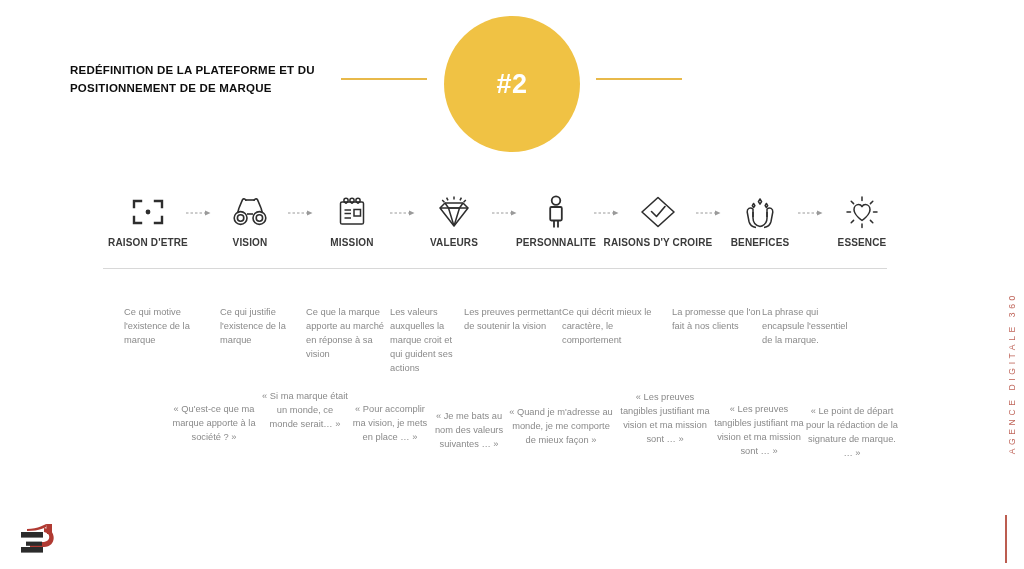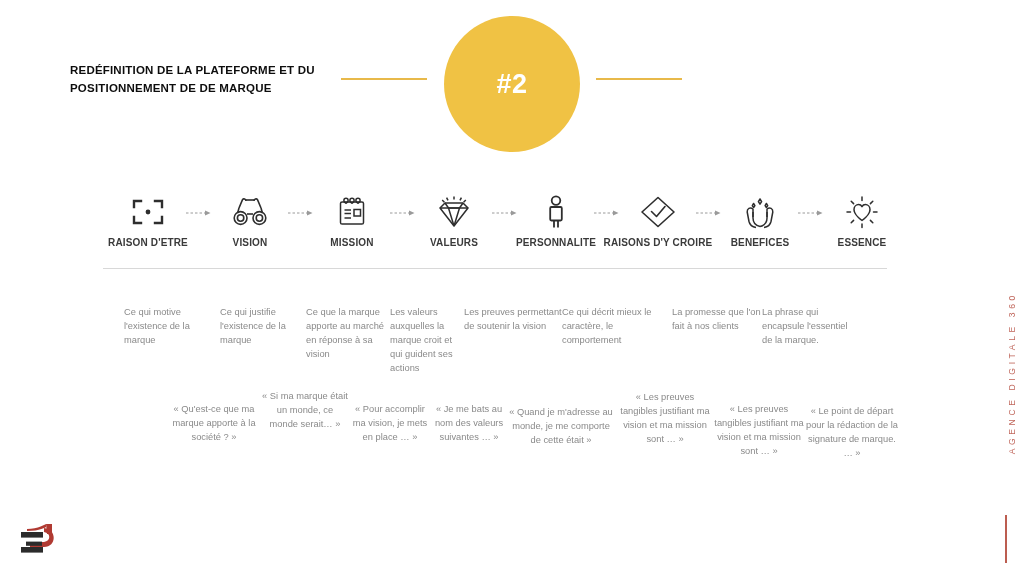--- a/index.html
+++ b/index.html
@@ -92,7 +92,7 @@
   .q0 { width: 96px; margin-top: 13px; margin-left: 48px; }
   .q1 { width: 86px; }
   .q2 { width: 84px; margin-top: 13px; }
-  .q3 { width: 74px; margin-top: 13px; }
+  .q3 { width: 74px; margin-top: 20px; }
   .q4 { width: 110px; margin-top: 16px; }
   .q5 { width: 98px; margin-top: 1px; }
   .q6 { width: 90px; margin-top: 13px; }

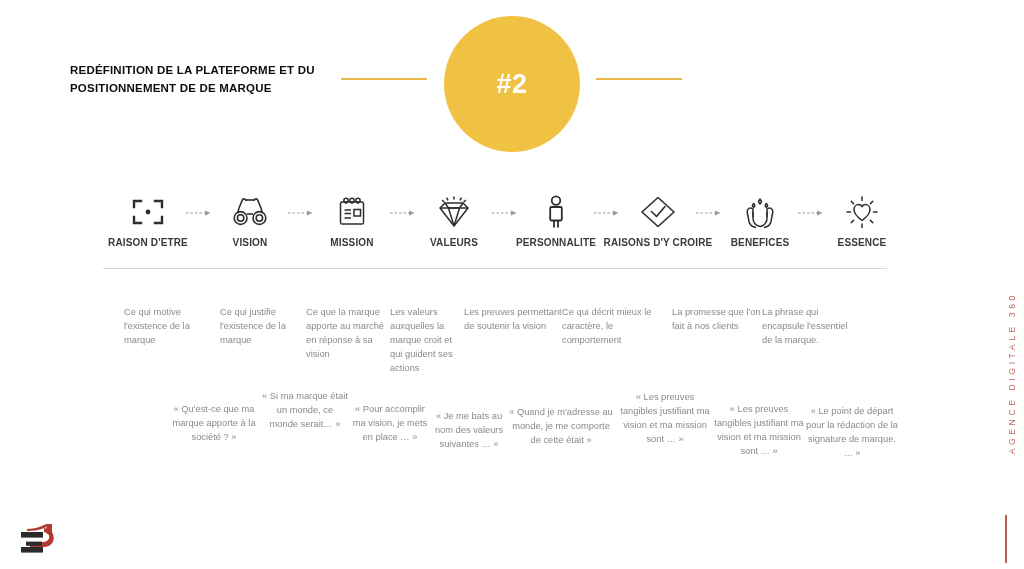--- a/index.html
+++ b/index.html
@@ -347,7 +347,7 @@
         <div class="quote">« Je me bats au nom des valeurs suivantes … »</div>
       </div>
     <div class="col q4">
-        <div class="quote">« Quand je m'adresse au monde, je me comporte de cette était »</div>
+        <div class="quote">« Quand je m'adresse au monde, je me comporte de mieux façon »</div>
       </div>
     <div class="col q5">
         <div class="quote">« Les preuves tangibles justifiant ma vision et ma mission sont … »</div>

